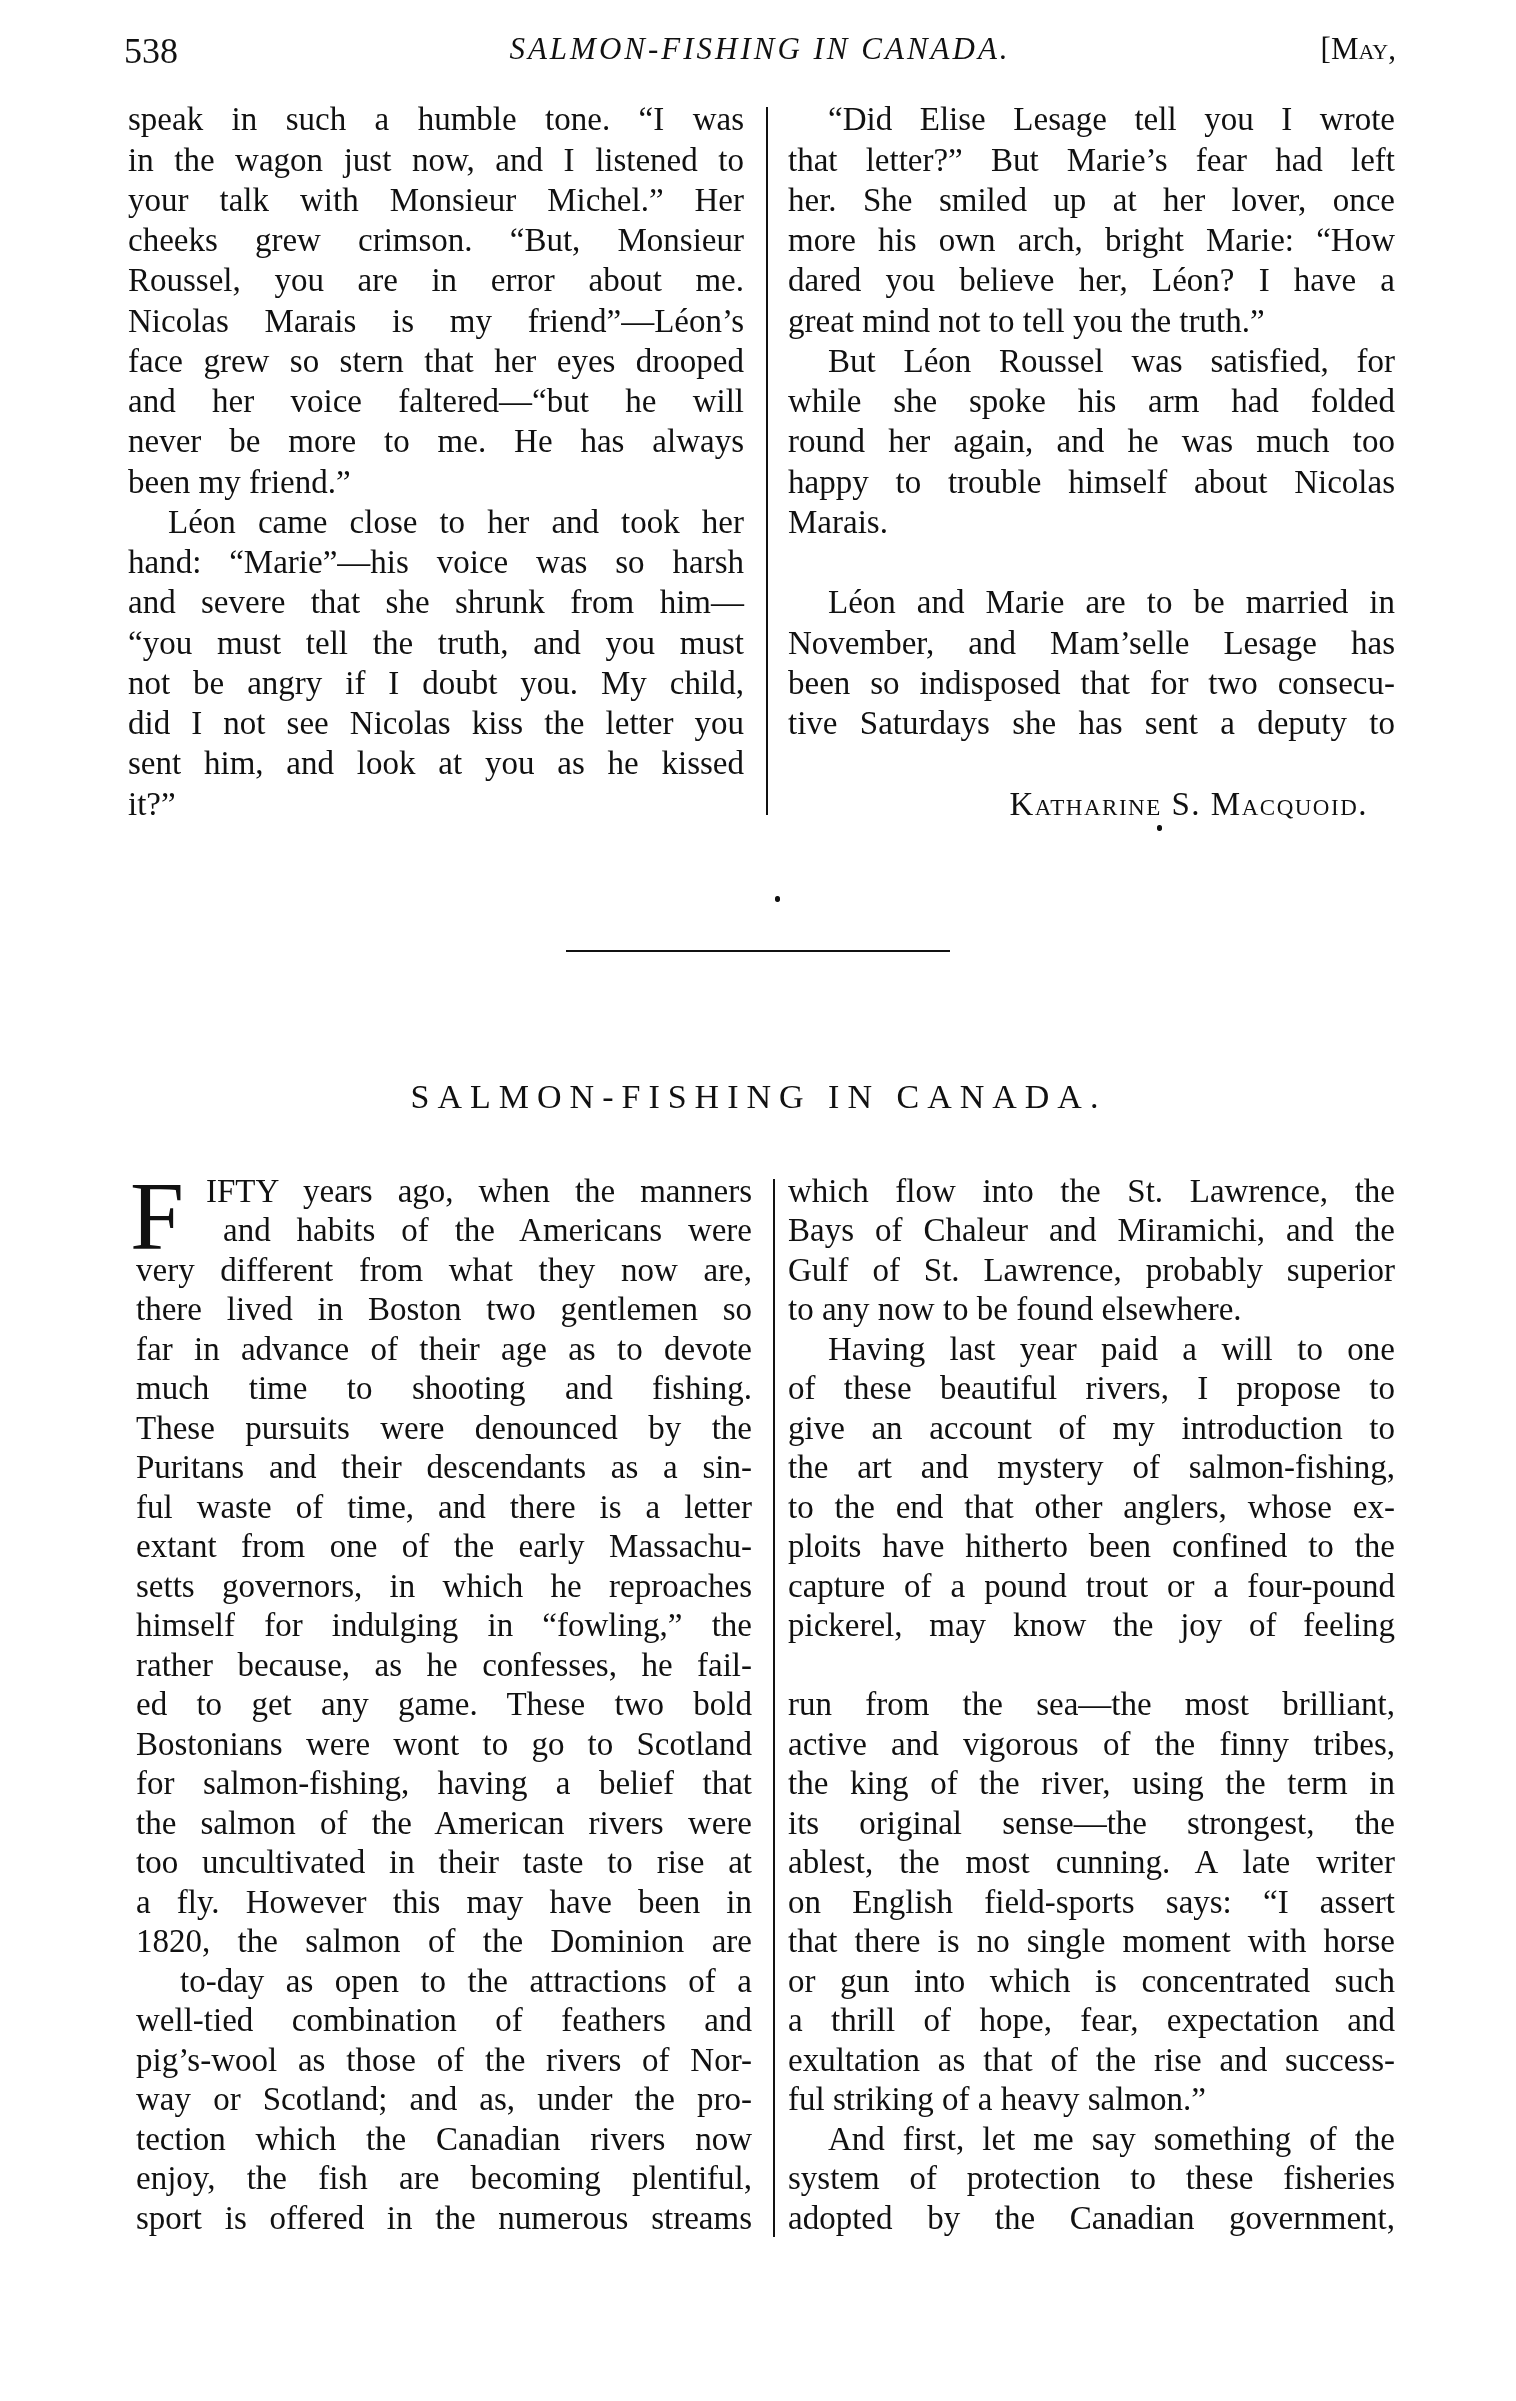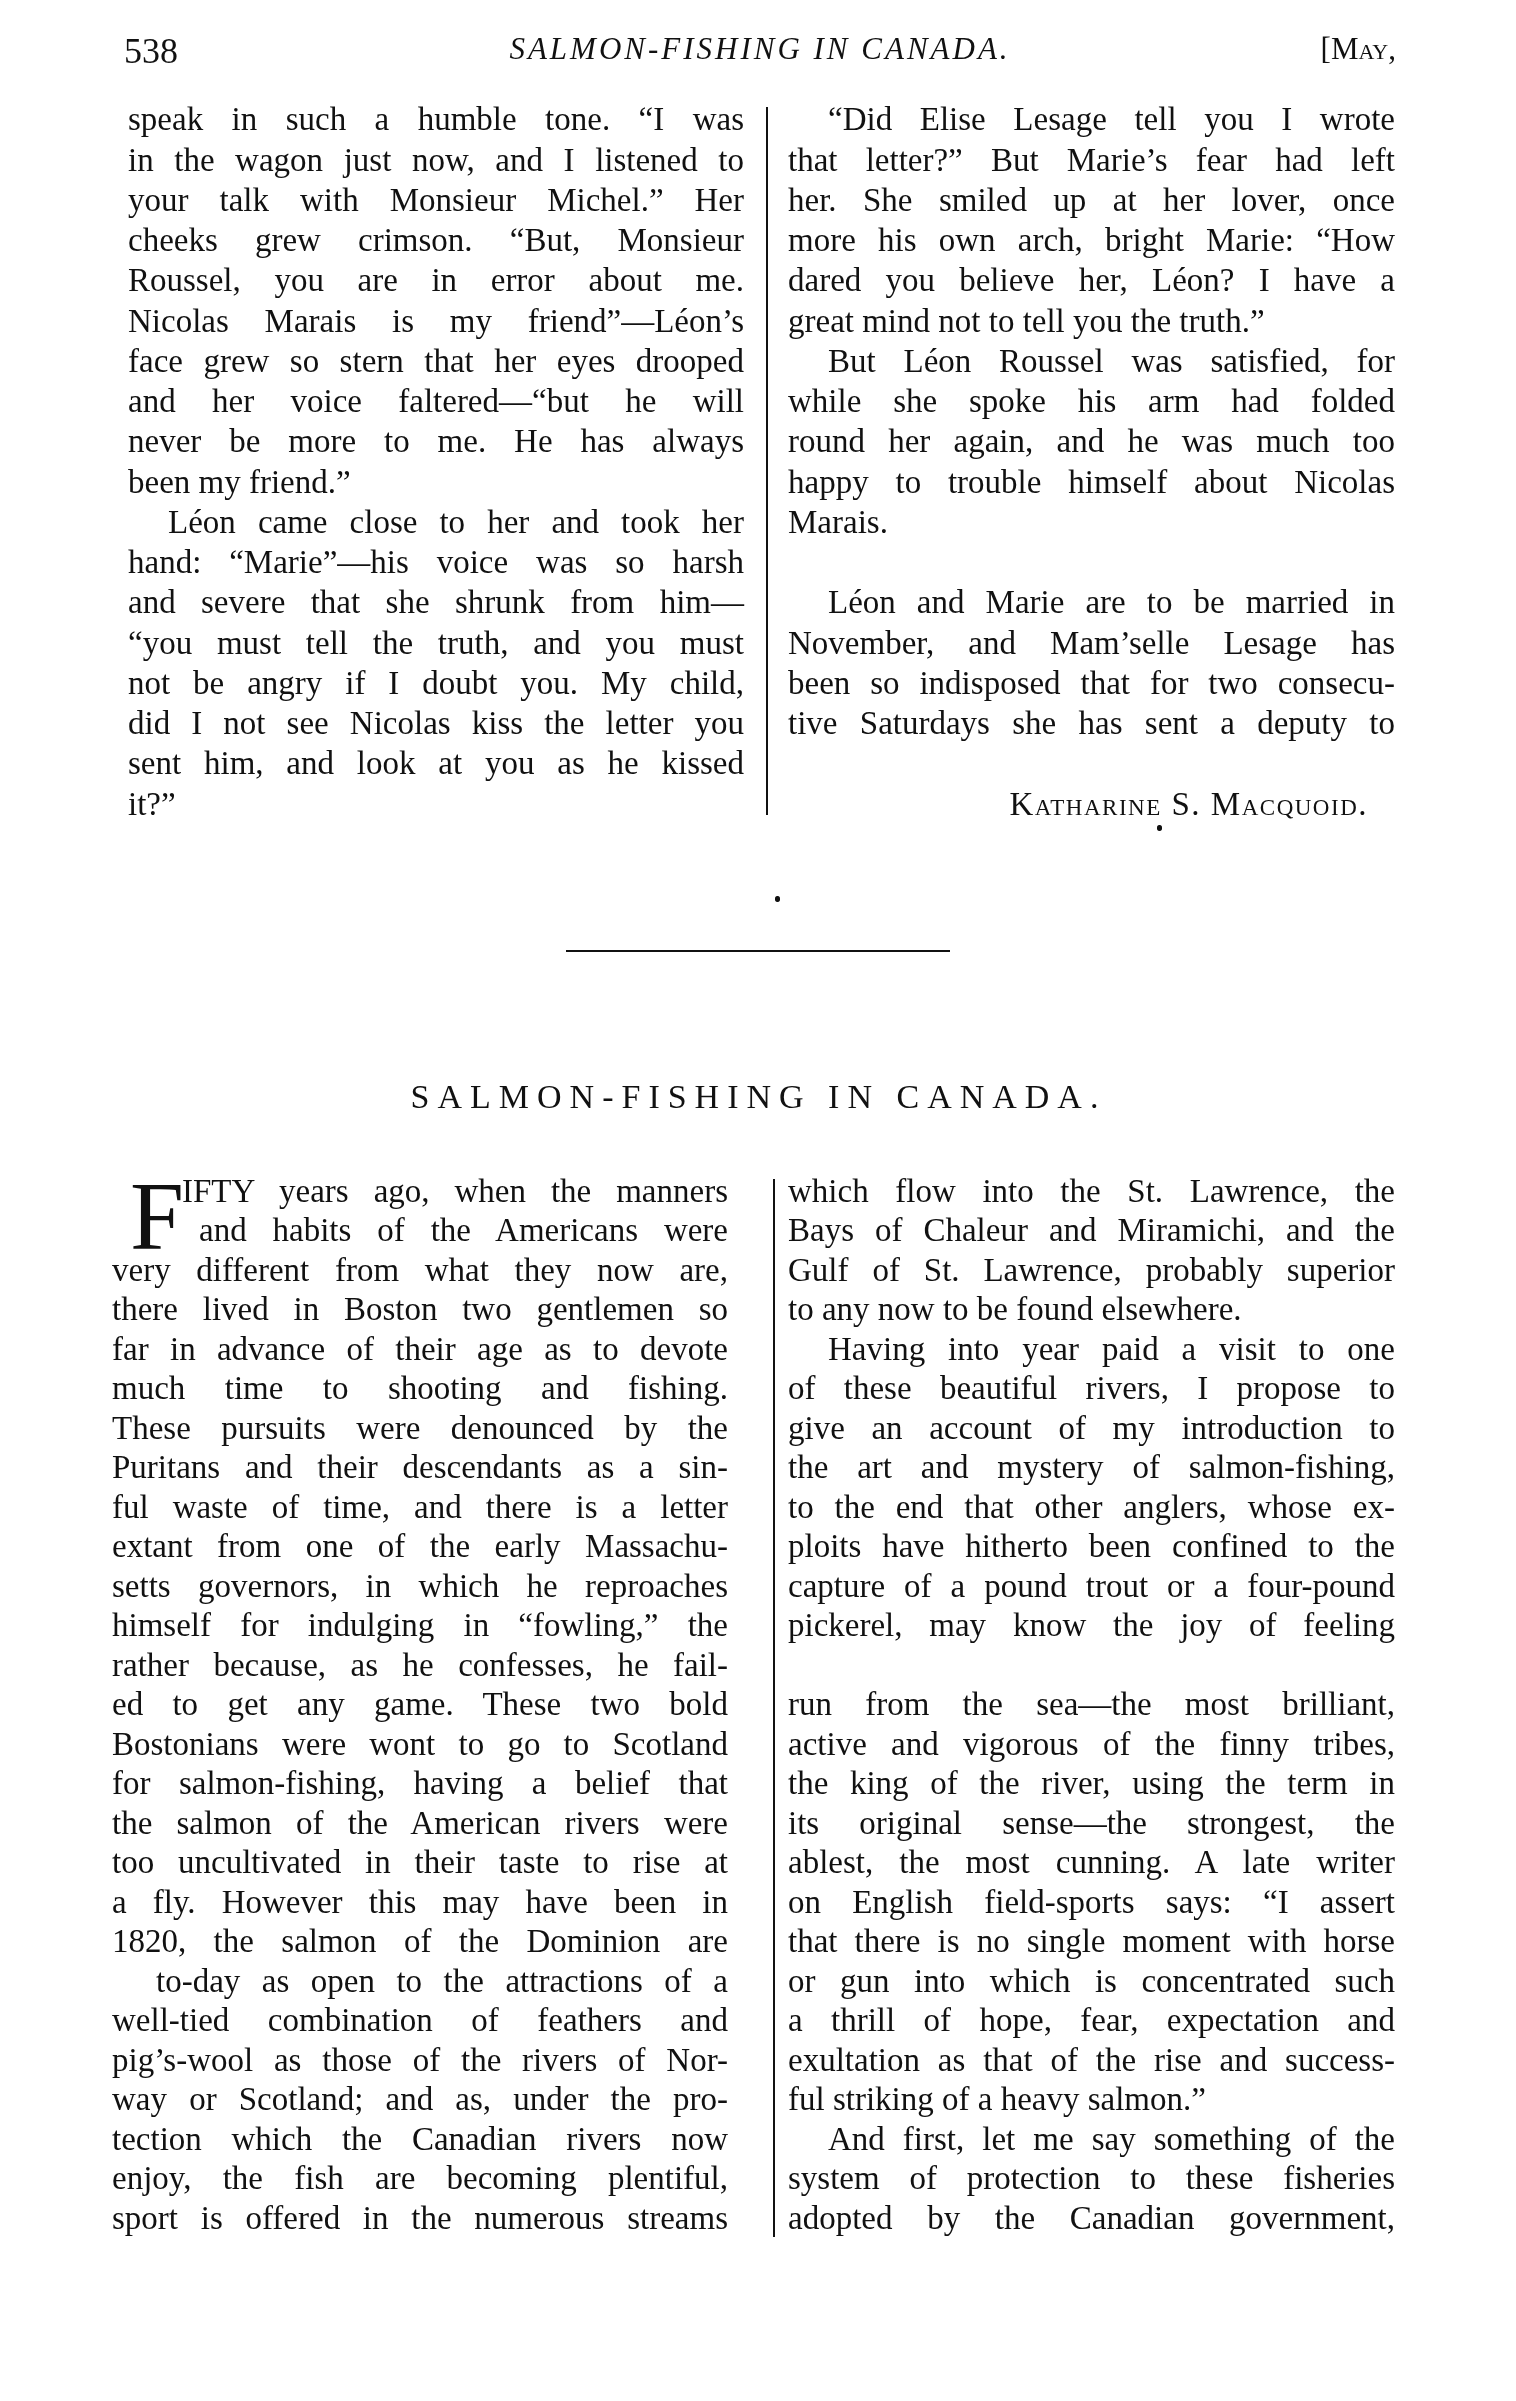--- a/index.html
+++ b/index.html
@@ -91,7 +91,7 @@
 
   <div class="drop-cap" style="left:130px; top:1168px;">F</div>
 
-  <div class="col" id="article-left" style="left:112px; width:616px; top:0; height:2385px;">
+  <div class="col" id="article-left" style="left:136px; width:616px; top:0; height:2385px;">
       <div class="line cap-first" style="top: 1171px;">IFTY years ago, when the manners</div>
       <div class="line hang" style="top: 1210px;">and habits of the Americans were</div>
       <div class="line" style="top: 1250px;">very different from what they now are,</div>

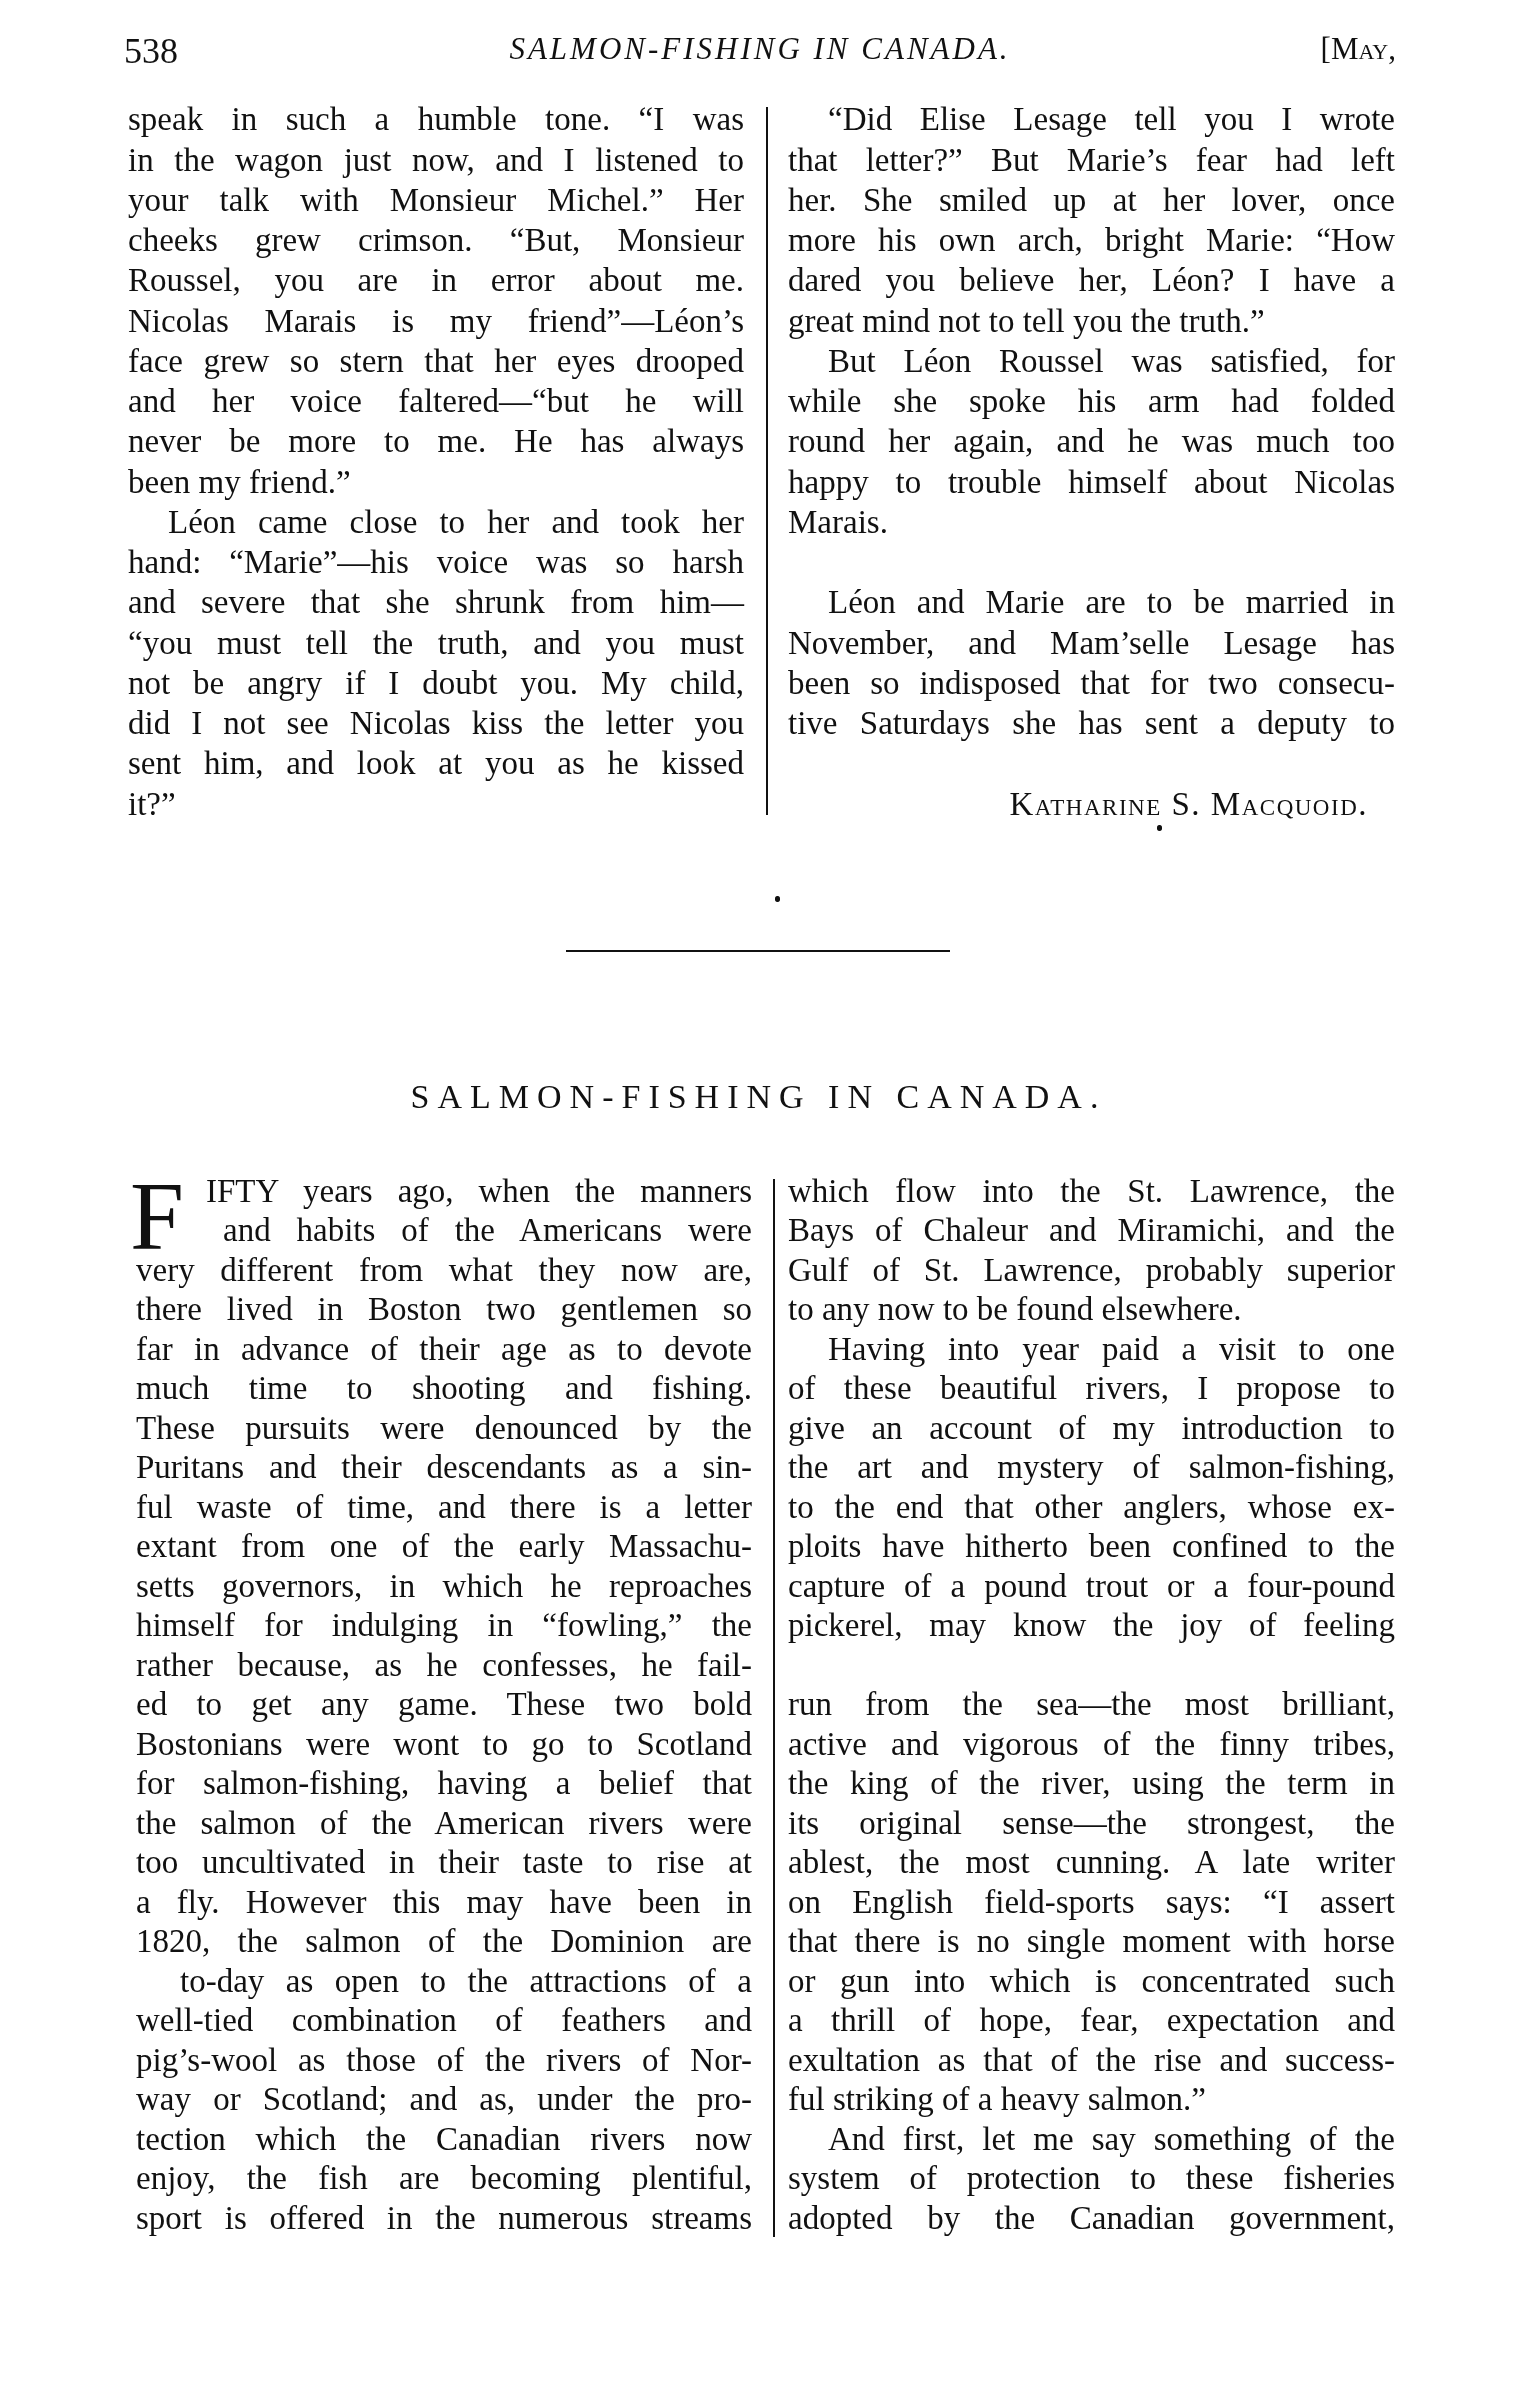--- a/index.html
+++ b/index.html
@@ -126,7 +126,7 @@
       <div class="line" style="top: 1210px;">Bays of Chaleur and Miramichi, and the</div>
       <div class="line" style="top: 1250px;">Gulf of St. Lawrence, probably superior</div>
       <div class="line last" style="top: 1289px;">to any now to be found elsewhere.</div>
-      <div class="line indent" style="top: 1329px;">Having into year paid a visit to one</div>
+      <div class="line indent" style="top: 1329px;">Having last year paid a will to one</div>
       <div class="line" style="top: 1368px;">of these beautiful rivers, I propose to</div>
       <div class="line" style="top: 1408px;">give an account of my introduction to</div>
       <div class="line" style="top: 1447px;">the art and mystery of salmon-fishing,</div>

